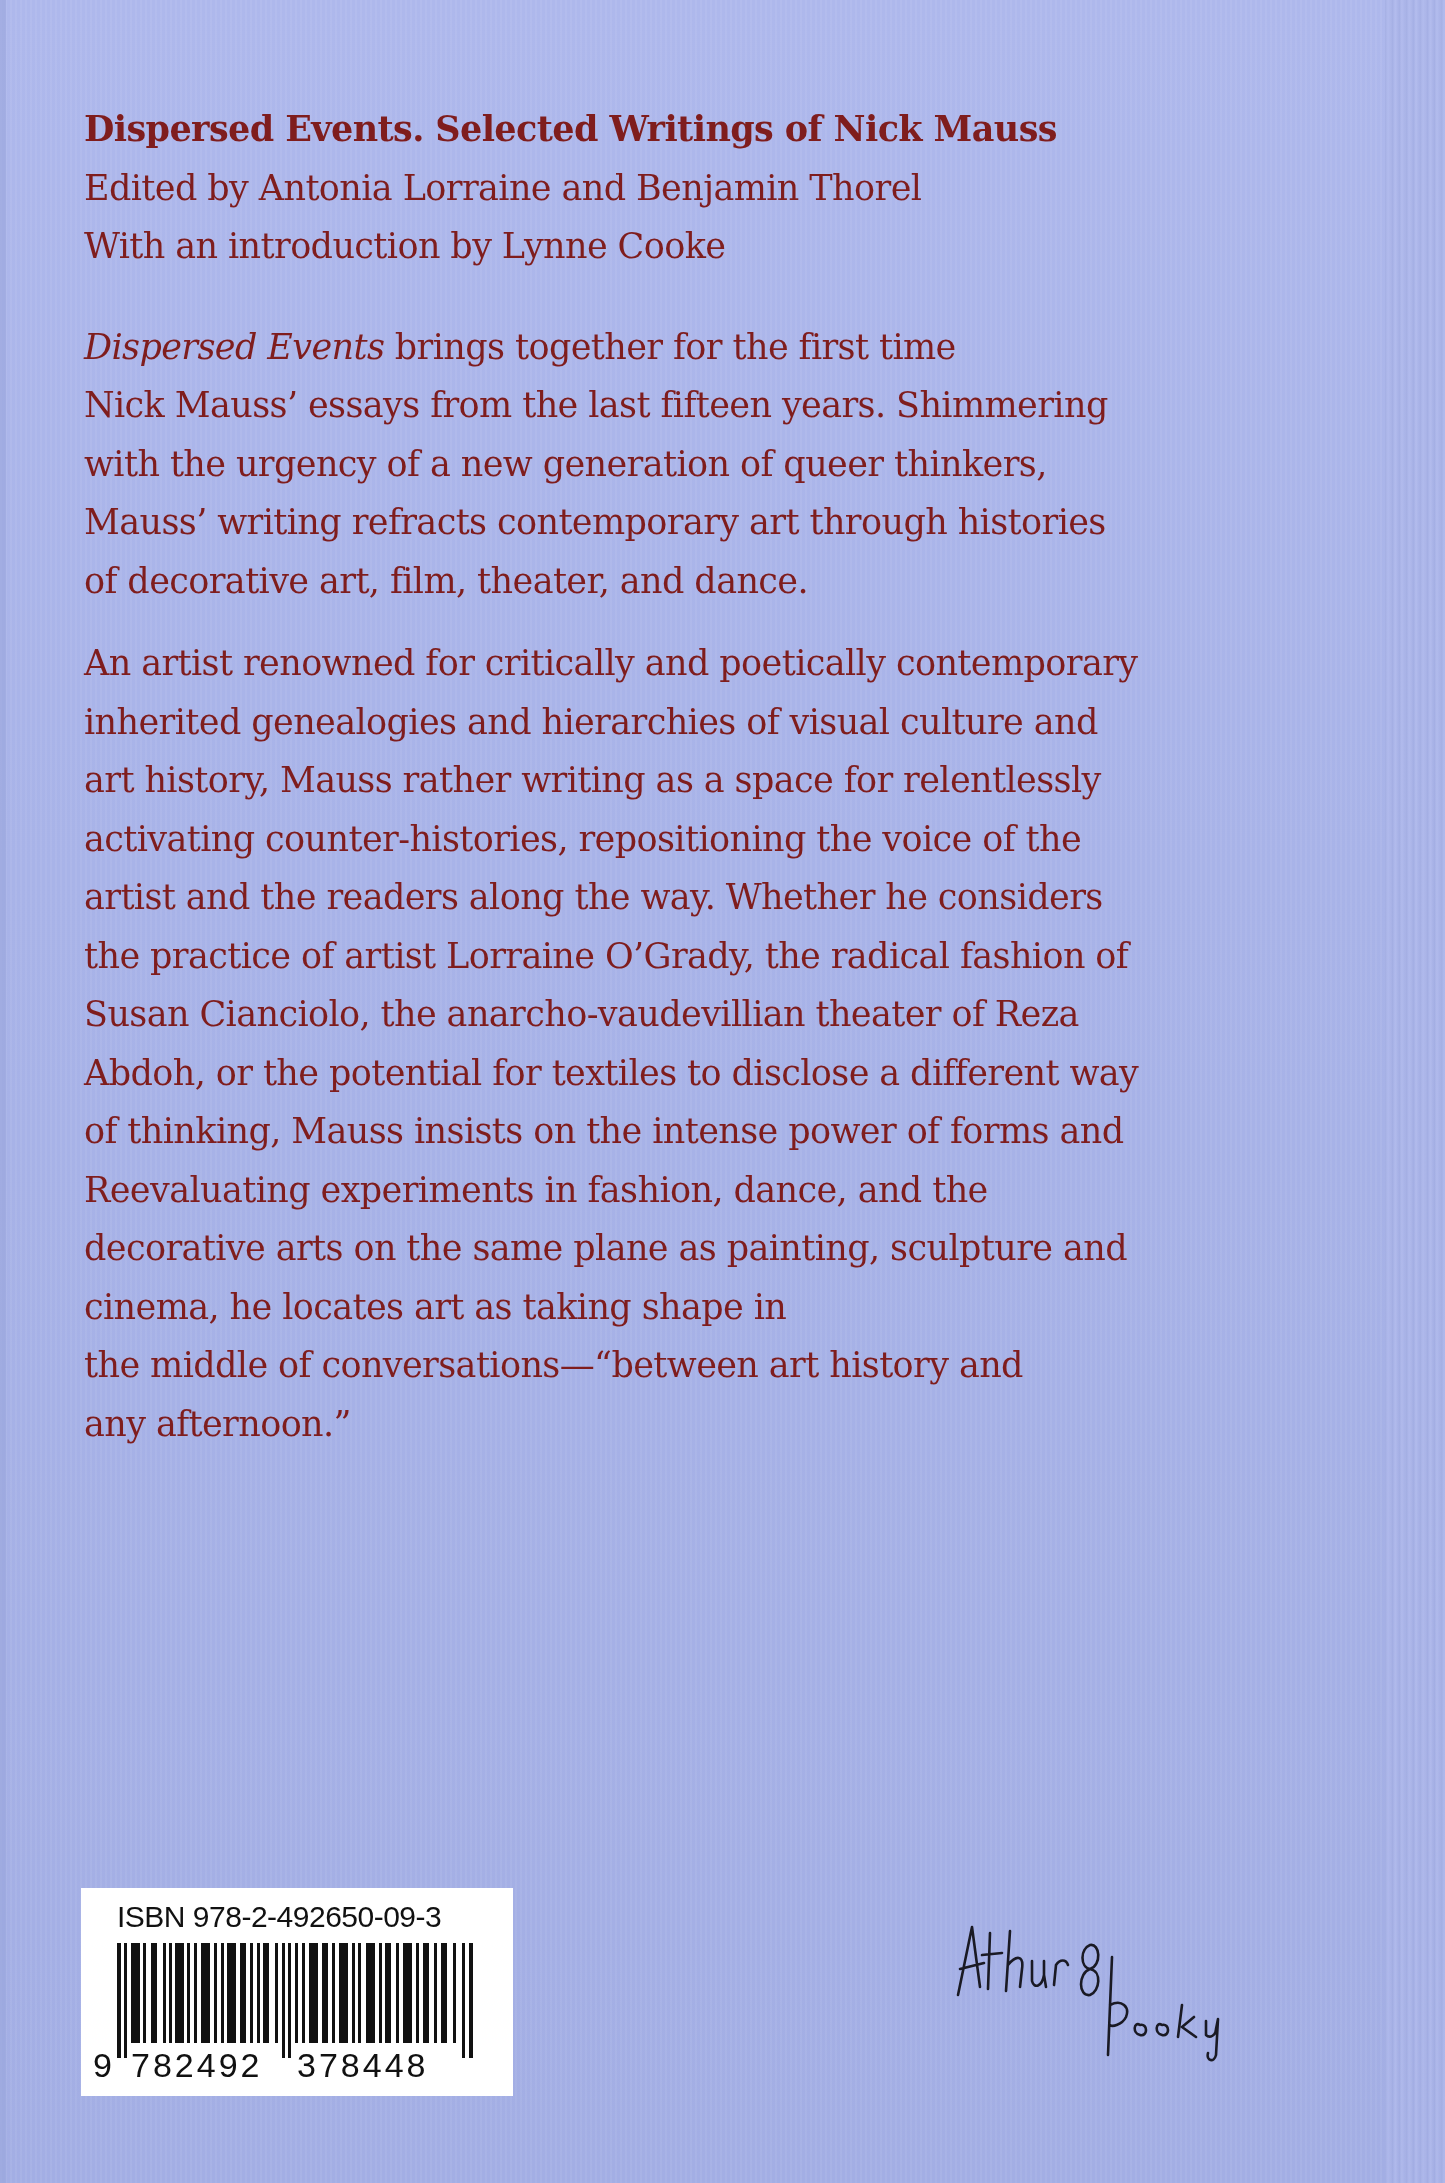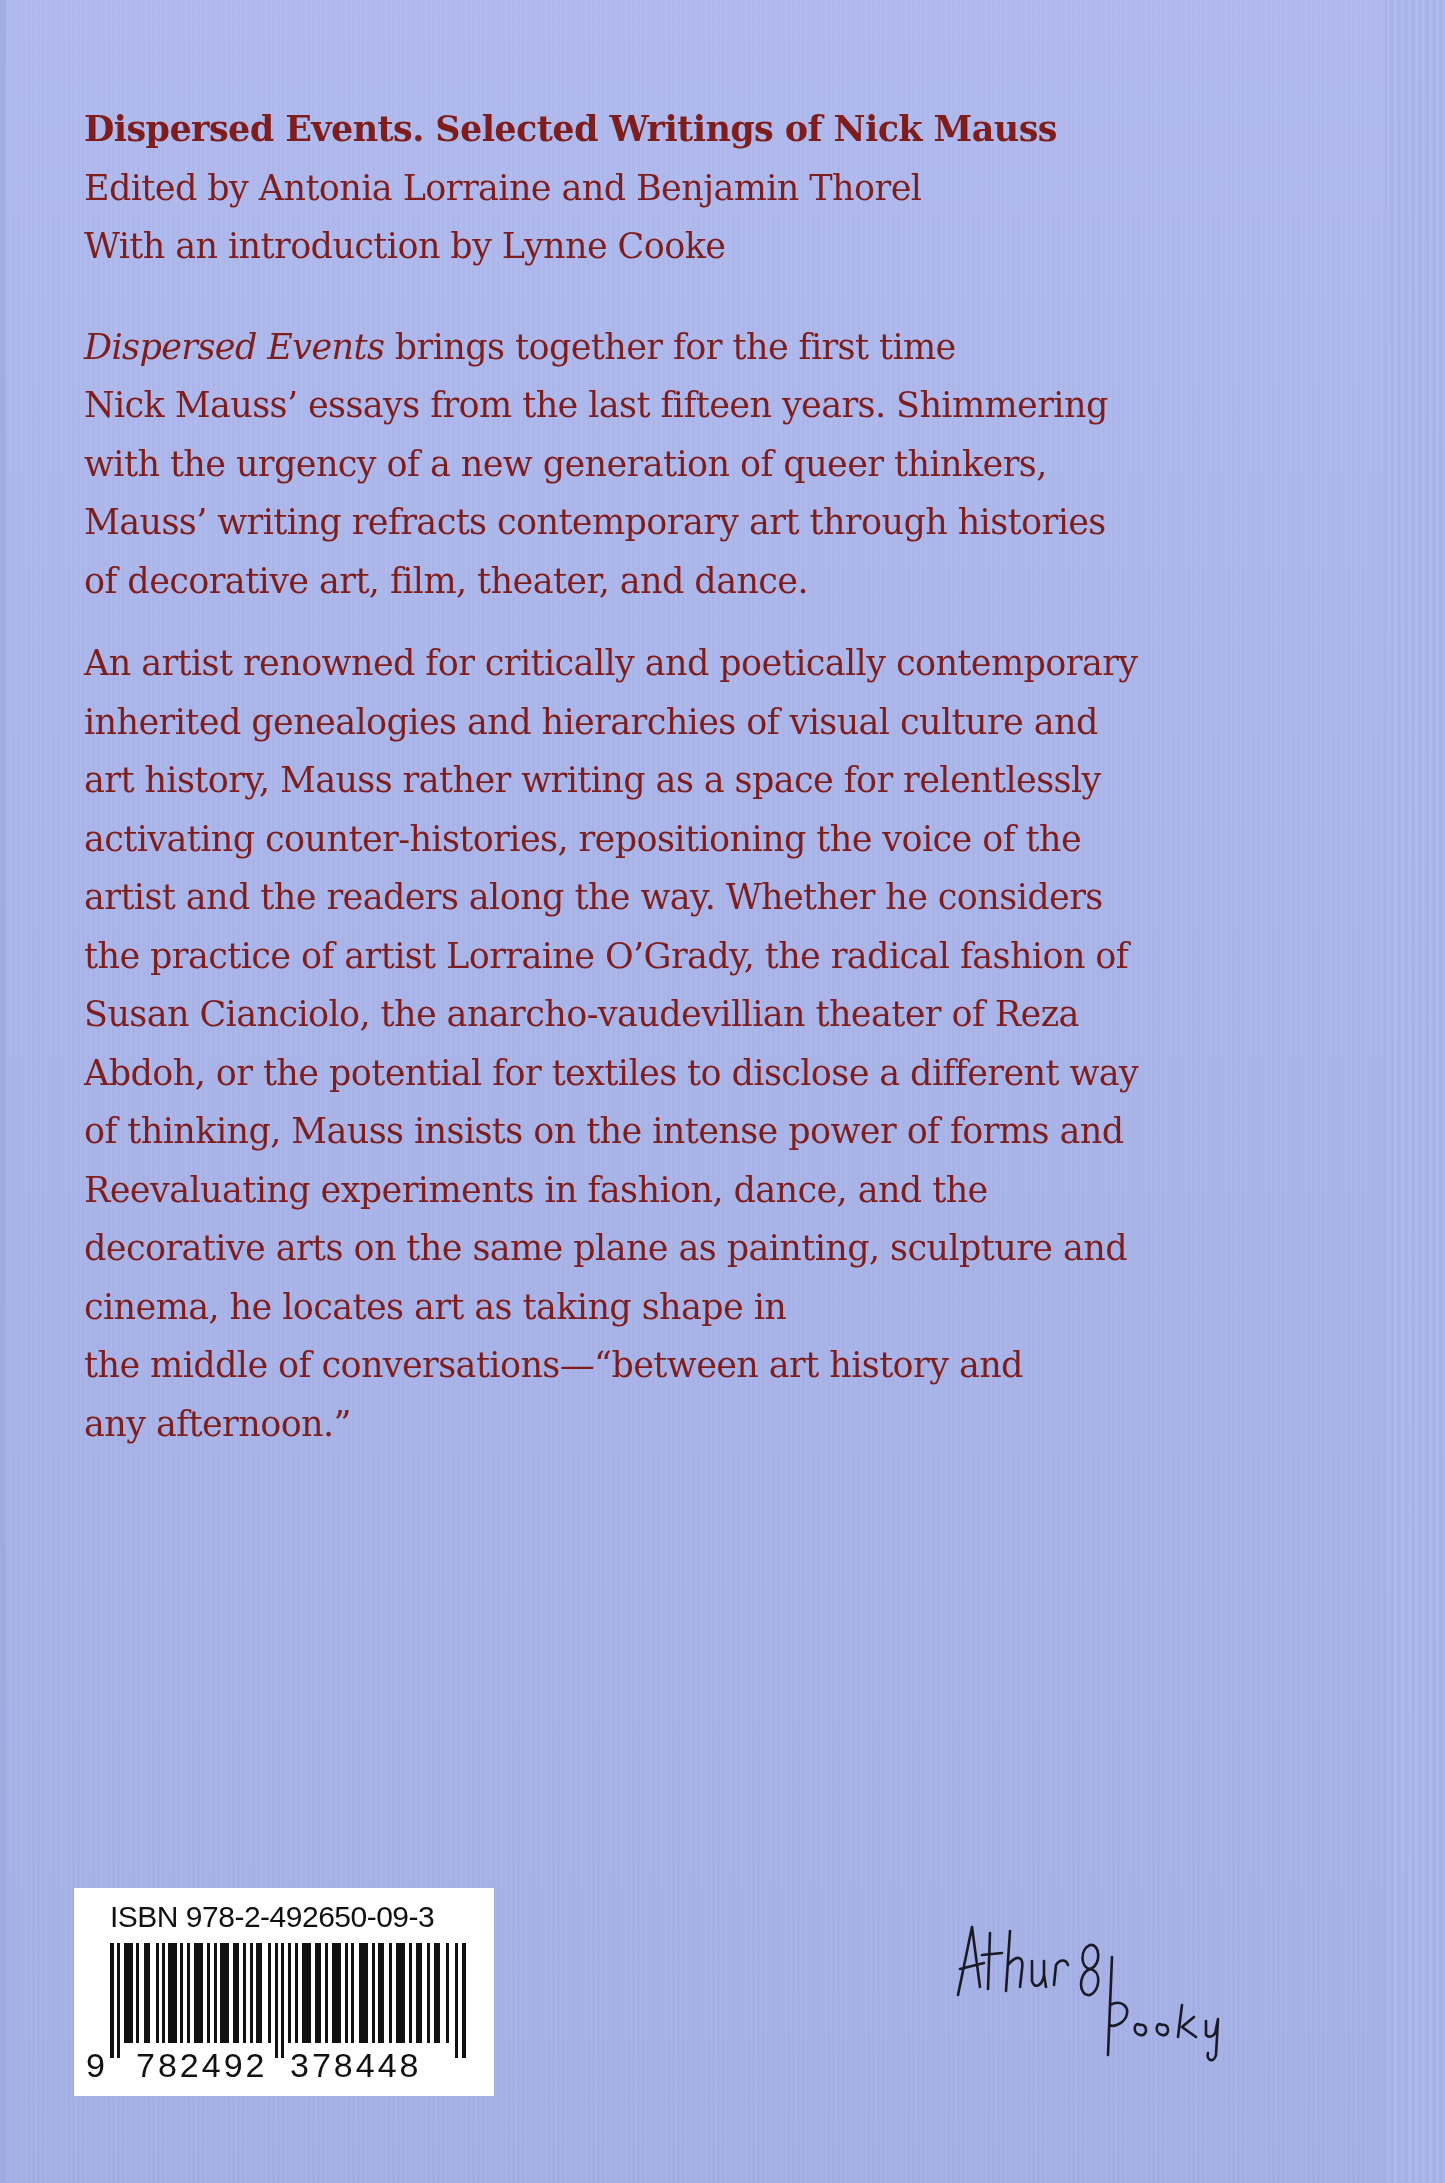--- a/index.html
+++ b/index.html
@@ -28,8 +28,9 @@
   .gap2 { height:24px; }
   .italic { font-style:italic; }
   .barcode-label {
-    position:absolute; left:74px; top:1888px; width:420px; height:208px;
+    position:absolute; left:81px; top:1888px; width:420px; height:208px;
     background:#ffffff;
+    padding-left:12px;
   }
   .isbn-text {
     position:absolute; left:36px; top:12px;

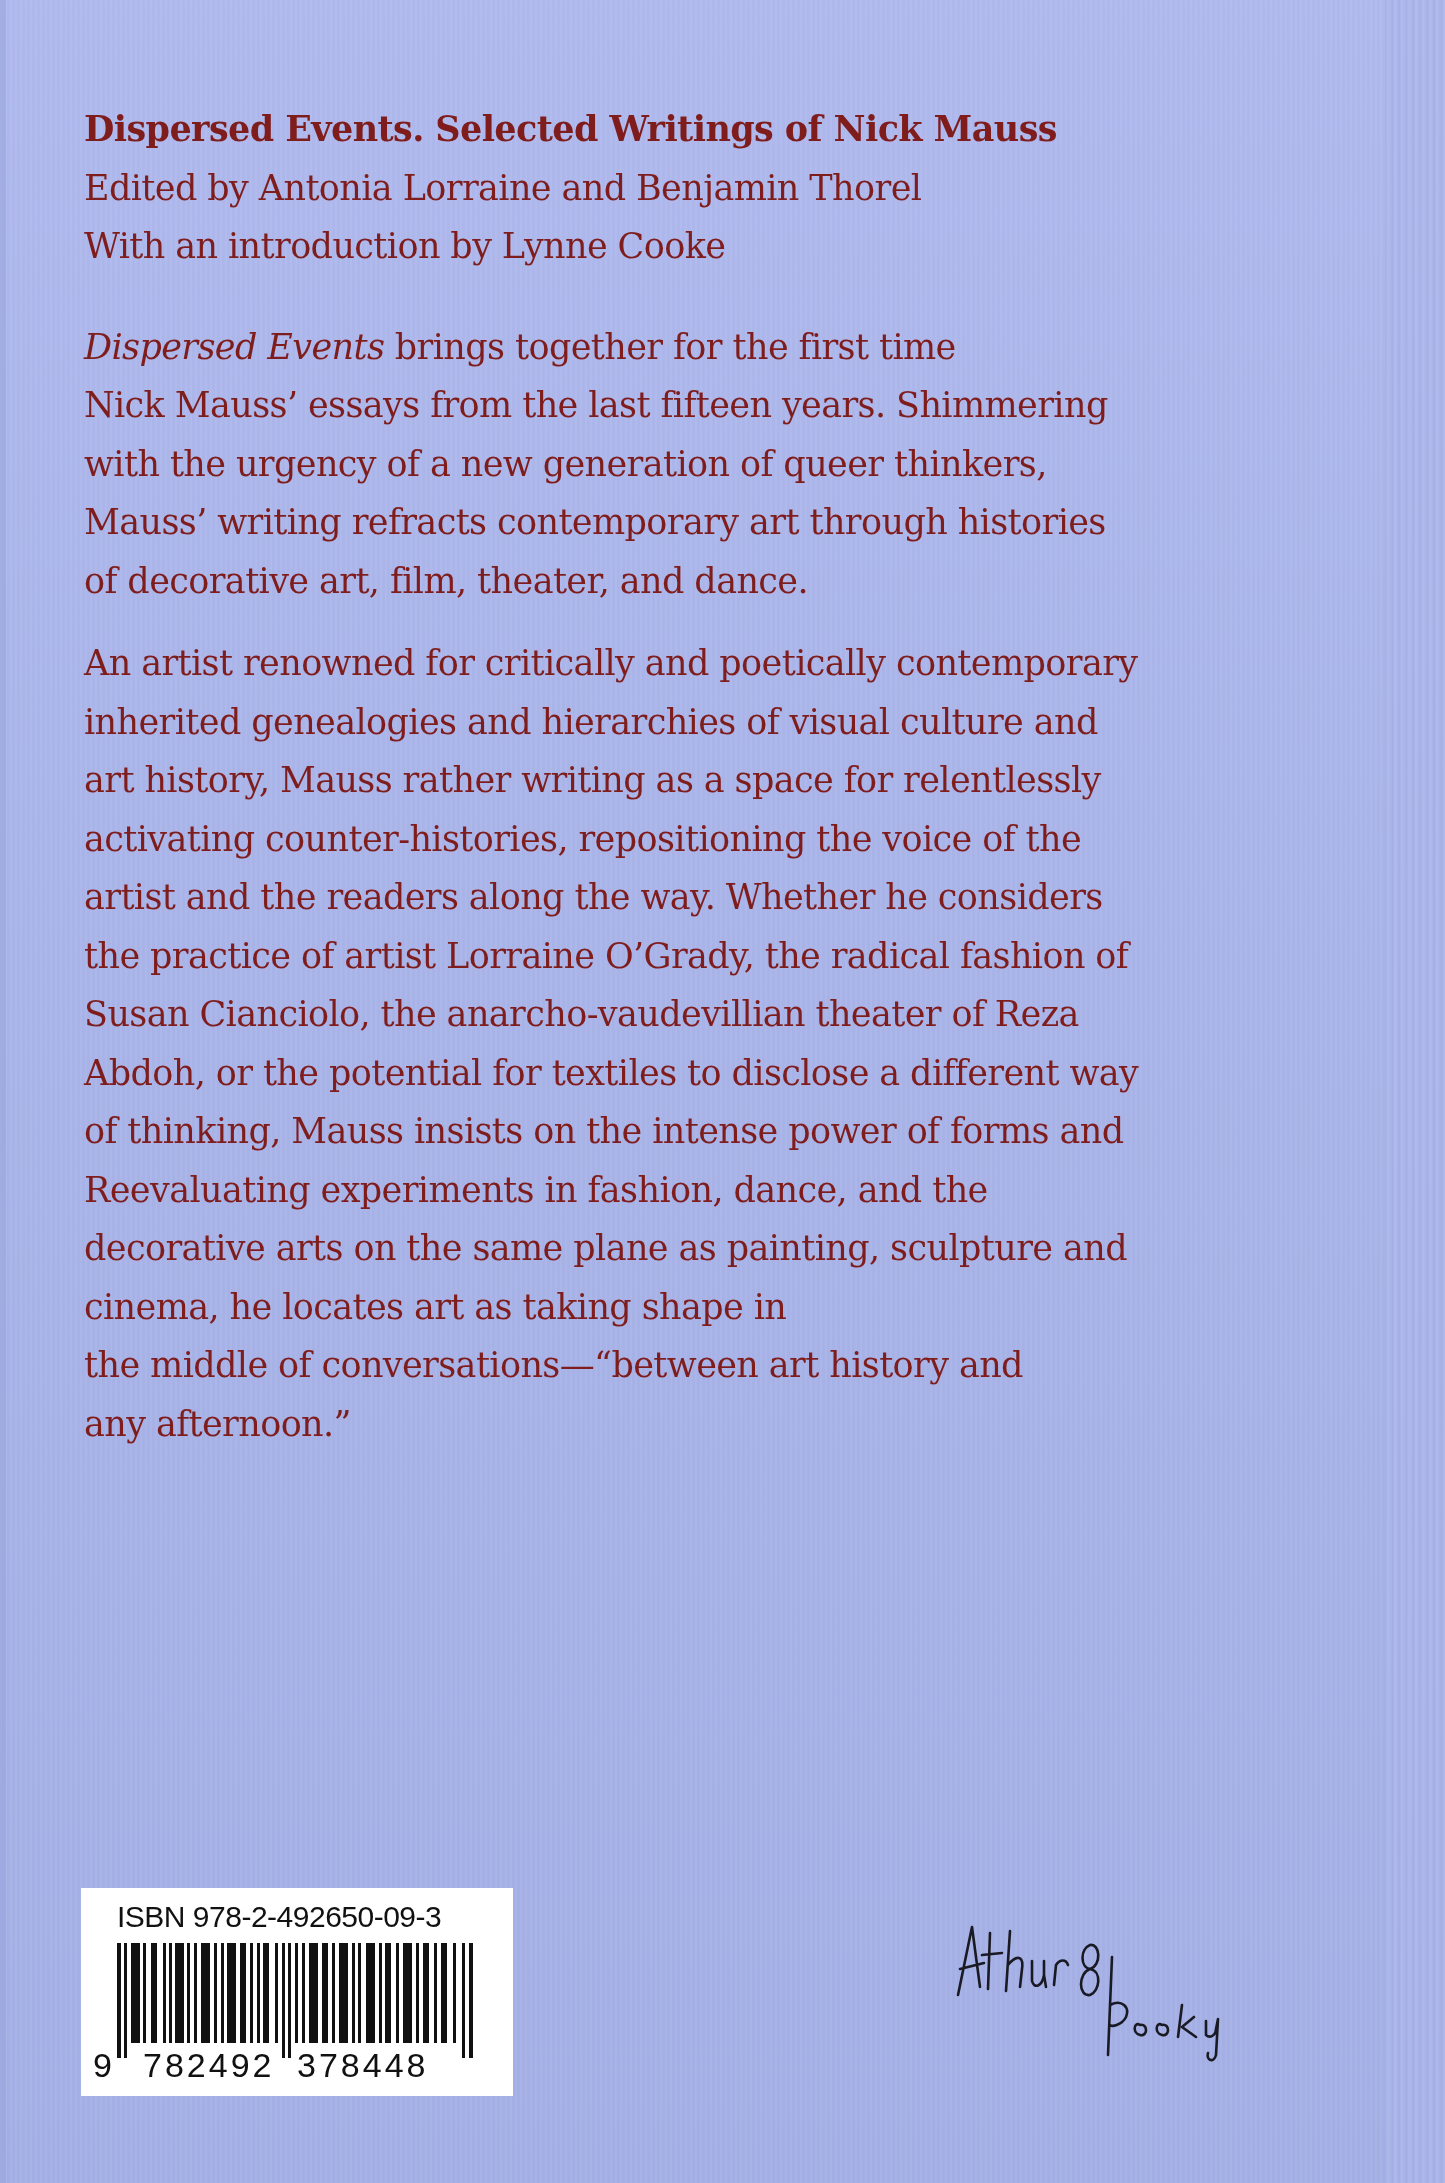--- a/index.html
+++ b/index.html
@@ -132,7 +132,7 @@
     </g>
   </svg>
   <span class="barnum" style="left:12px;">9</span>
-  <span class="barnum" style="left:50px;margin-left:12px;">782492</span>
+  <span class="barnum" style="left:50px;">782492</span>
   <span class="barnum" style="left:216px;">378448</span>
 </div>
 

